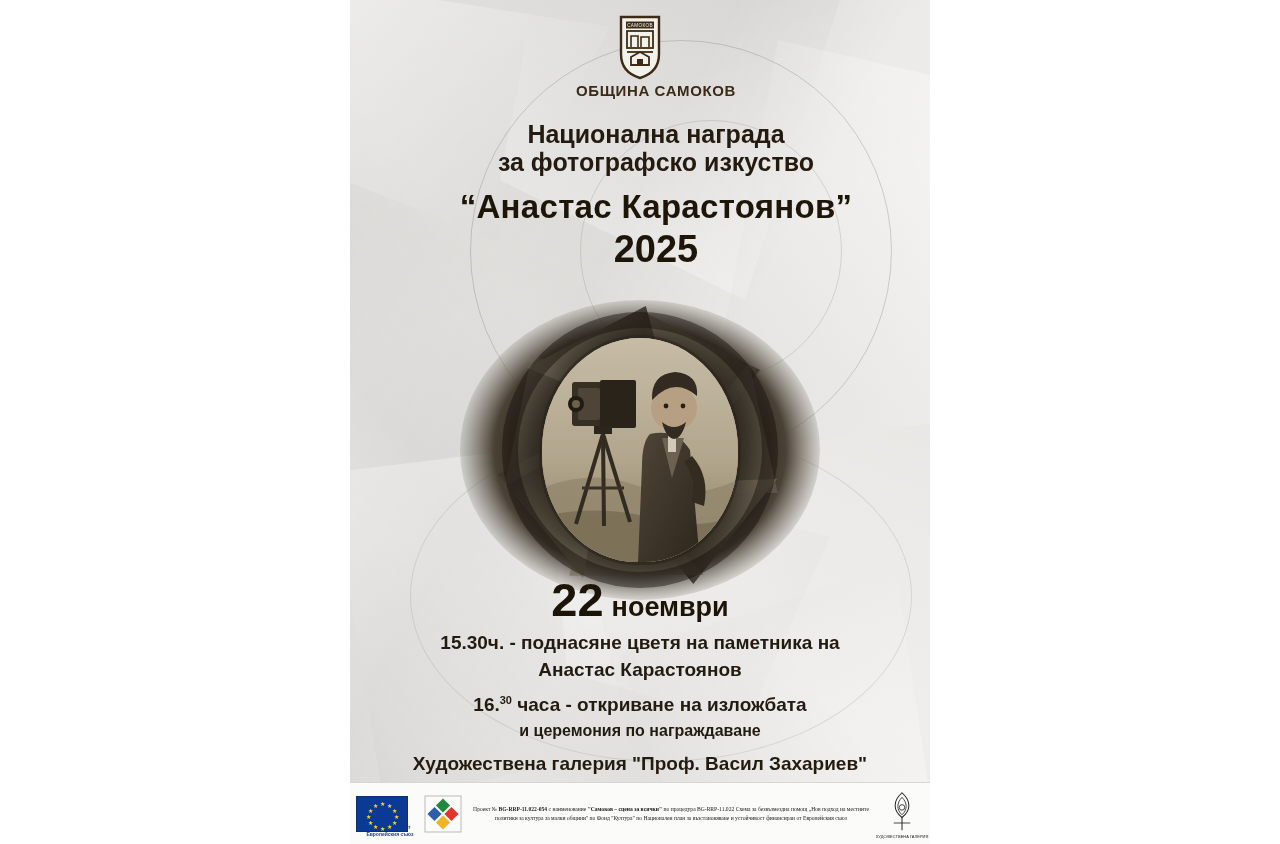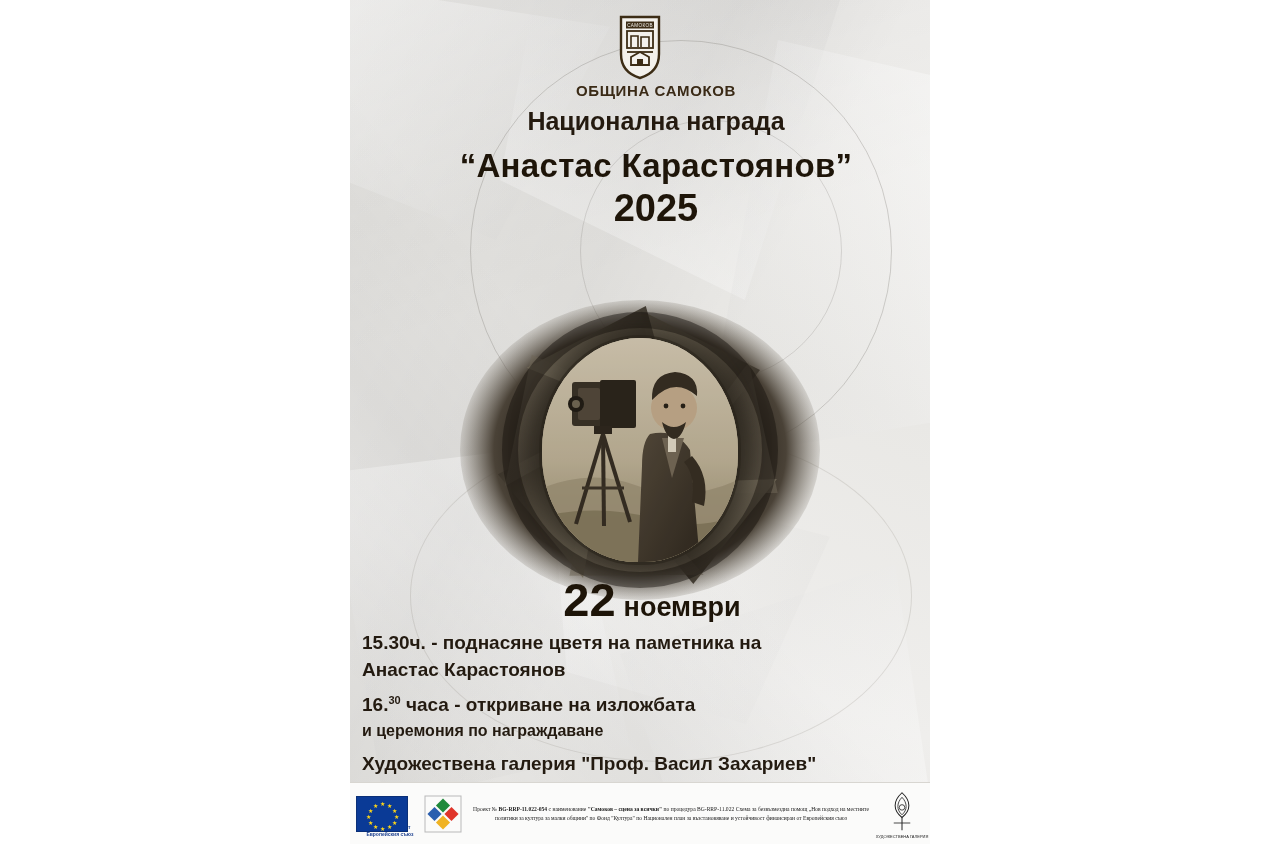--- a/index.html
+++ b/index.html
@@ -95,7 +95,7 @@
     font-size: 25px;
     font-weight: bold;
     line-height: 1.12;
-    margin-top: 8px;
+    margin-top: 21px;
     color: #241a0f;
   }
   .award-name {

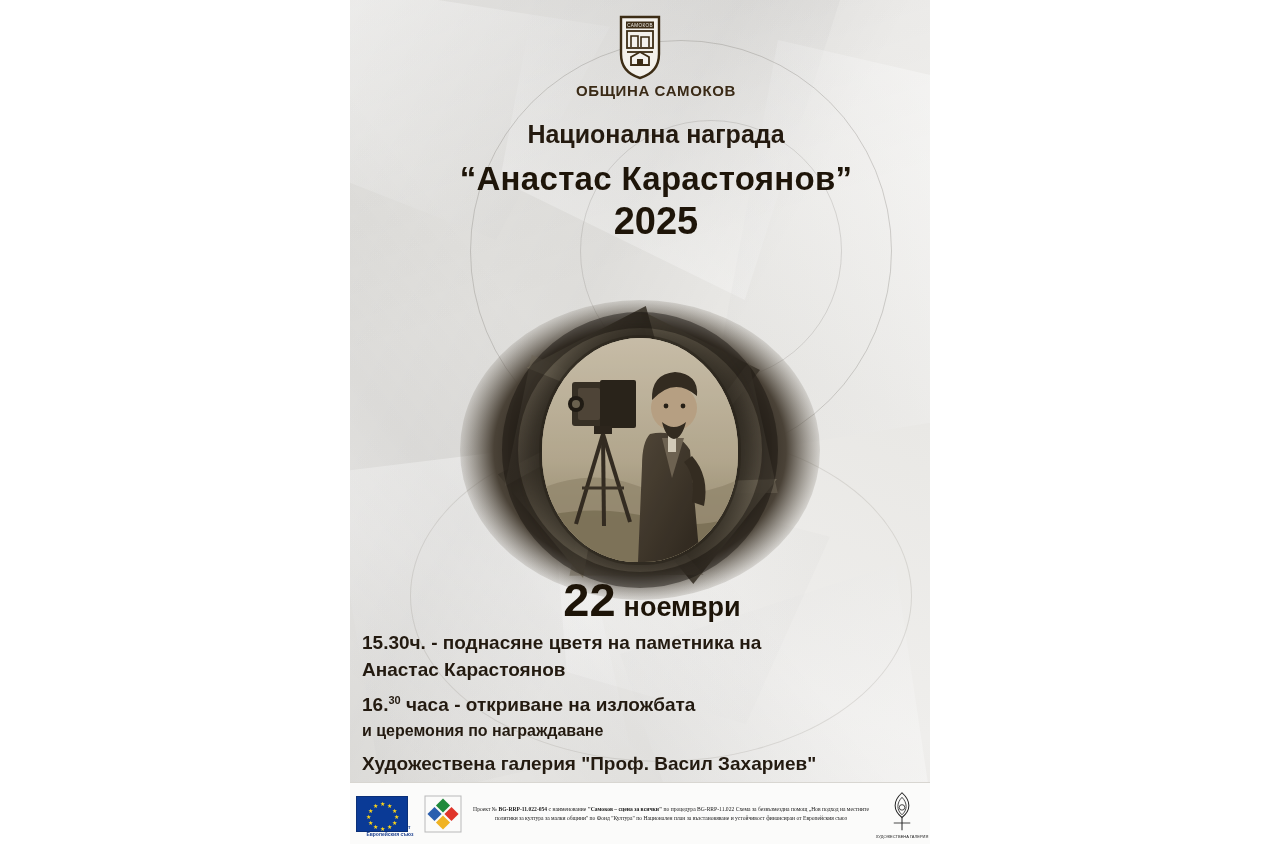--- a/index.html
+++ b/index.html
@@ -274,6 +274,7 @@
     <div id="header">
       <div class="municipality">ОБЩИНА САМОКОВ</div>
       <div class="award-line">Национална награда</div>
+      <div class="award-line" style="margin-top:0">за фотографско изкуство</div>
       <div class="award-name">“Анастас Карастоянов”</div>
       <div class="award-year">2025</div>
     </div>

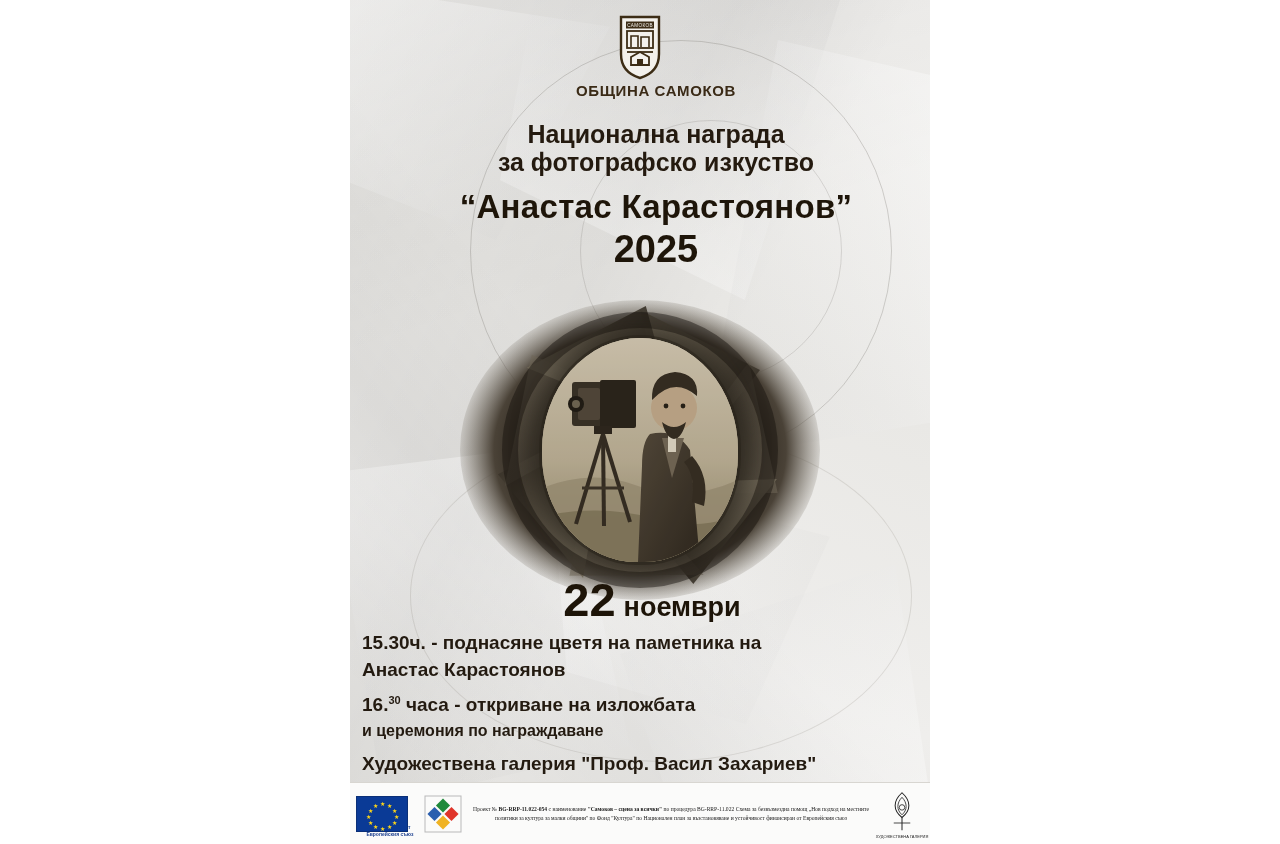--- a/index.html
+++ b/index.html
@@ -137,10 +137,10 @@
   
   #info {
     position: absolute;
-    left: 12px;
+    left: 0;
     top: 572px;
     width: 100%;
-    text-align: left;
+    text-align: center;
     color: #231a10;
   }
   .date-row {

